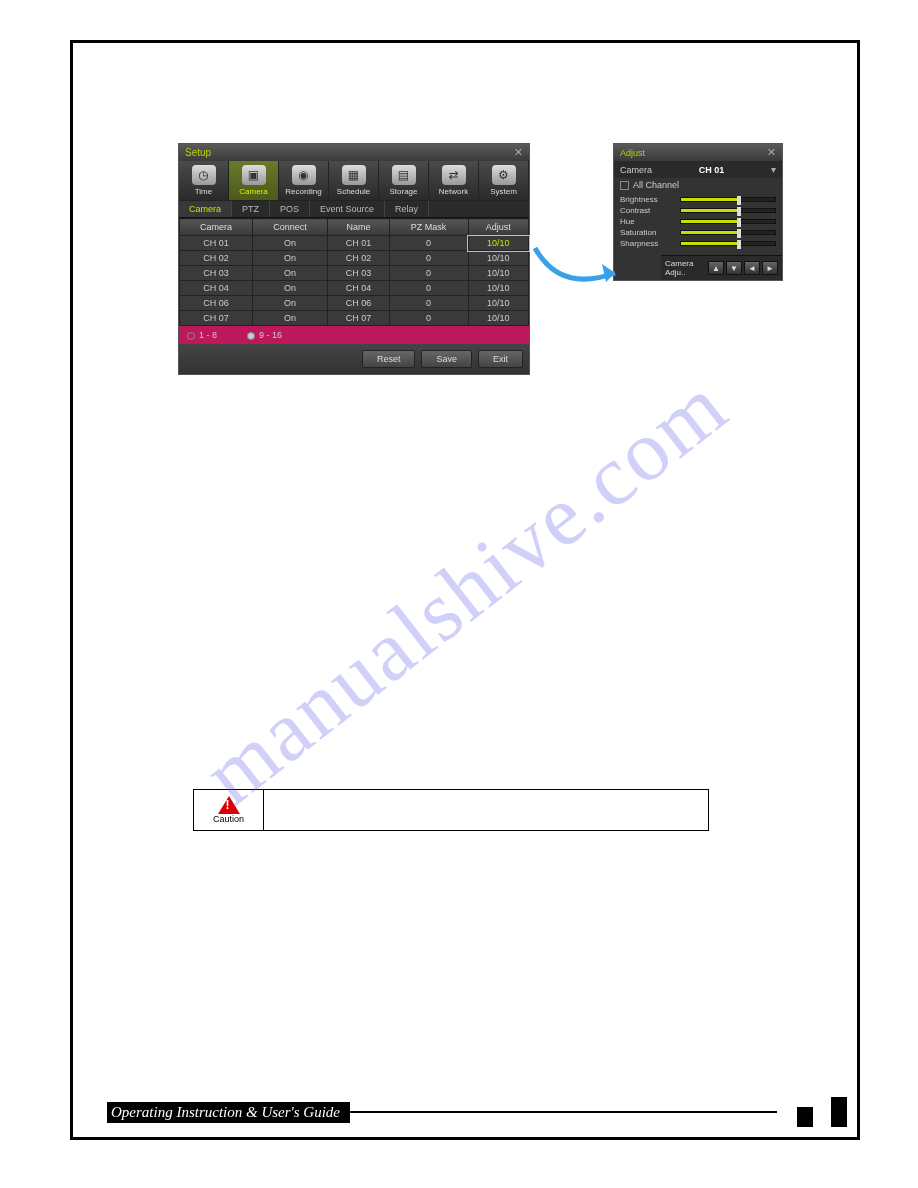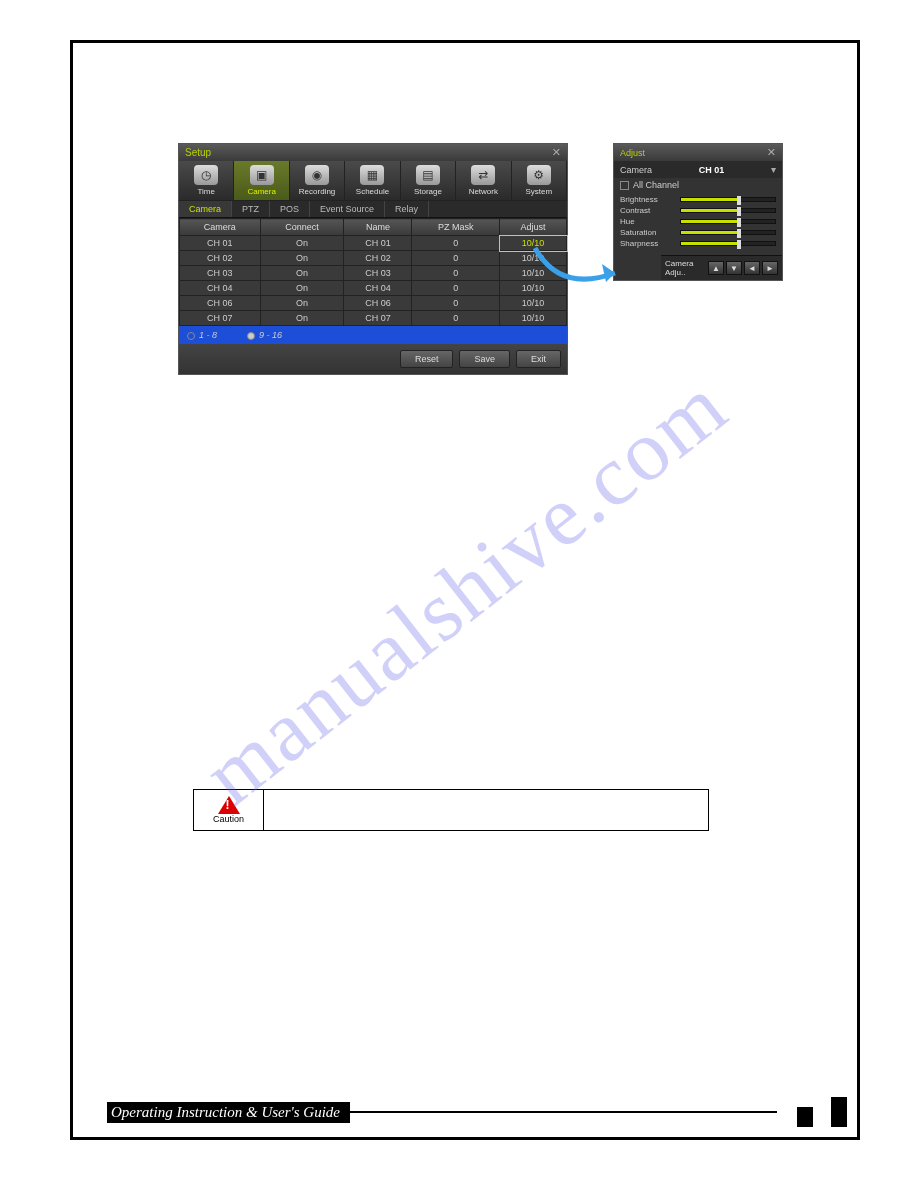--- a/index.html
+++ b/index.html
@@ -39,7 +39,7 @@
     position: absolute;
     left: 105px;
     top: 100px;
-    width: 390px;
+    width: 352px;
     background: #333;
     border: 1px solid #555;
     font-size: 10px;

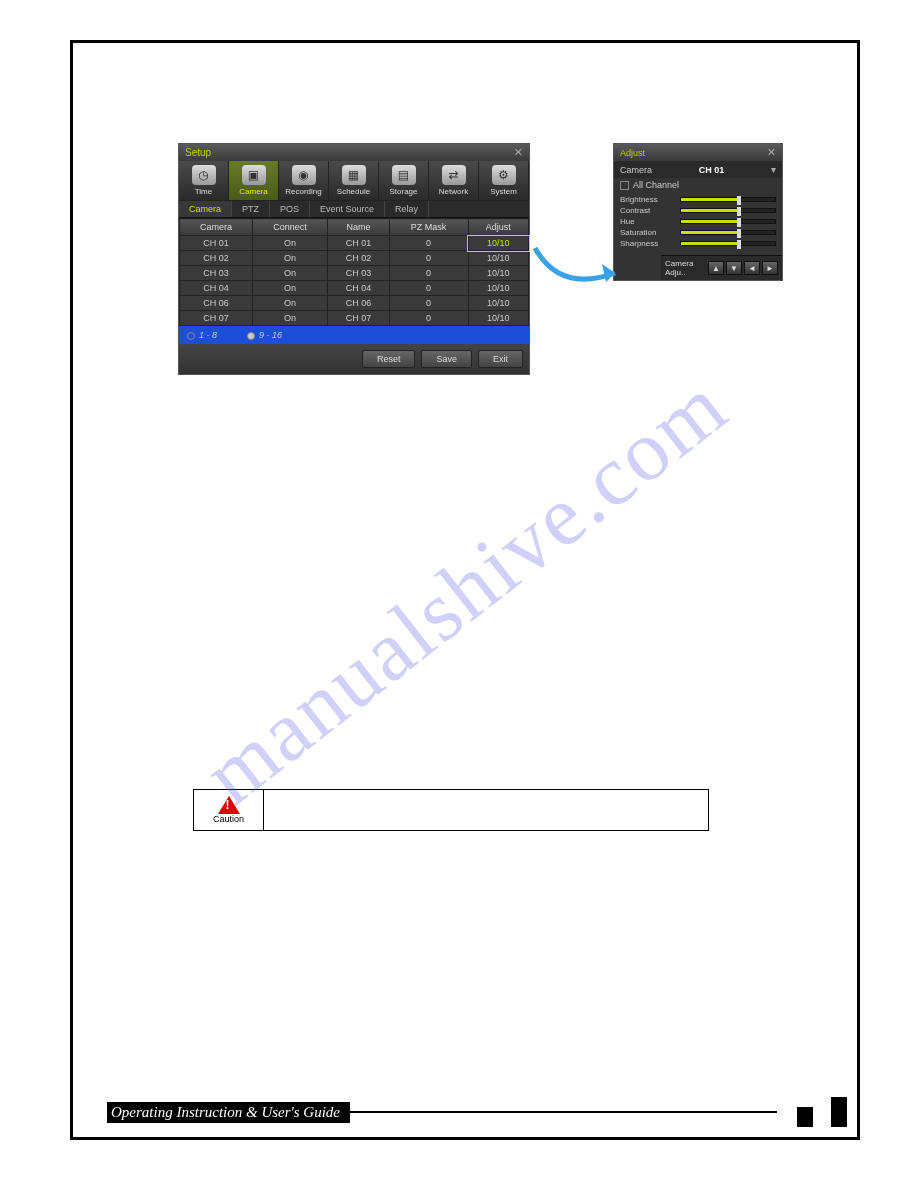--- a/index.html
+++ b/index.html
@@ -124,8 +124,7 @@
     color: #ccc;
     display:flex;
     gap: 30px;
-    background:#1d4ed8;
-    font-style:italic;
+    background:#be185d;
   }
   .radio-dot {
     display:inline-block; width:8px; height:8px; border-radius:50%;

